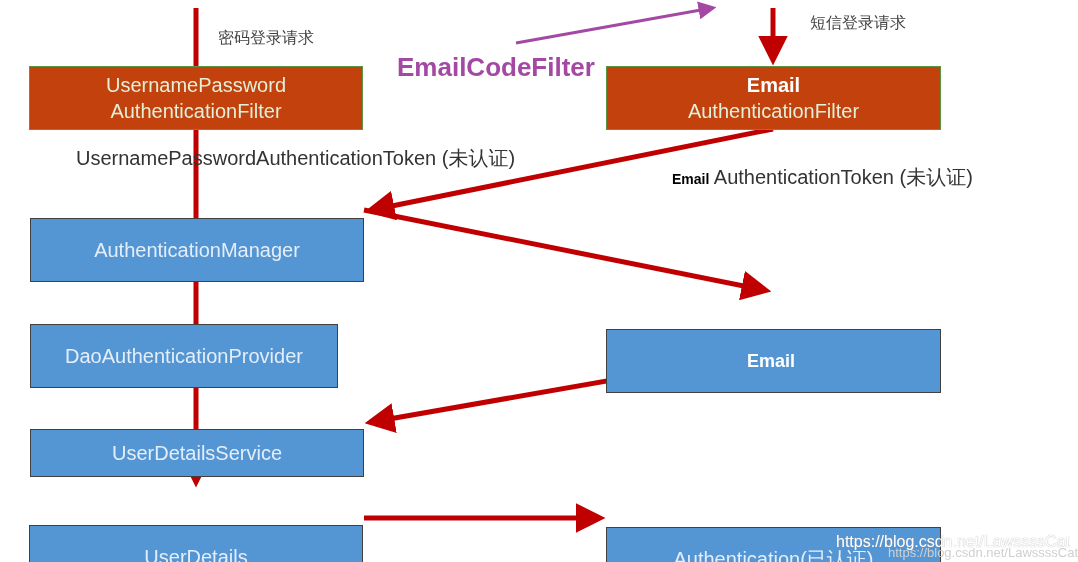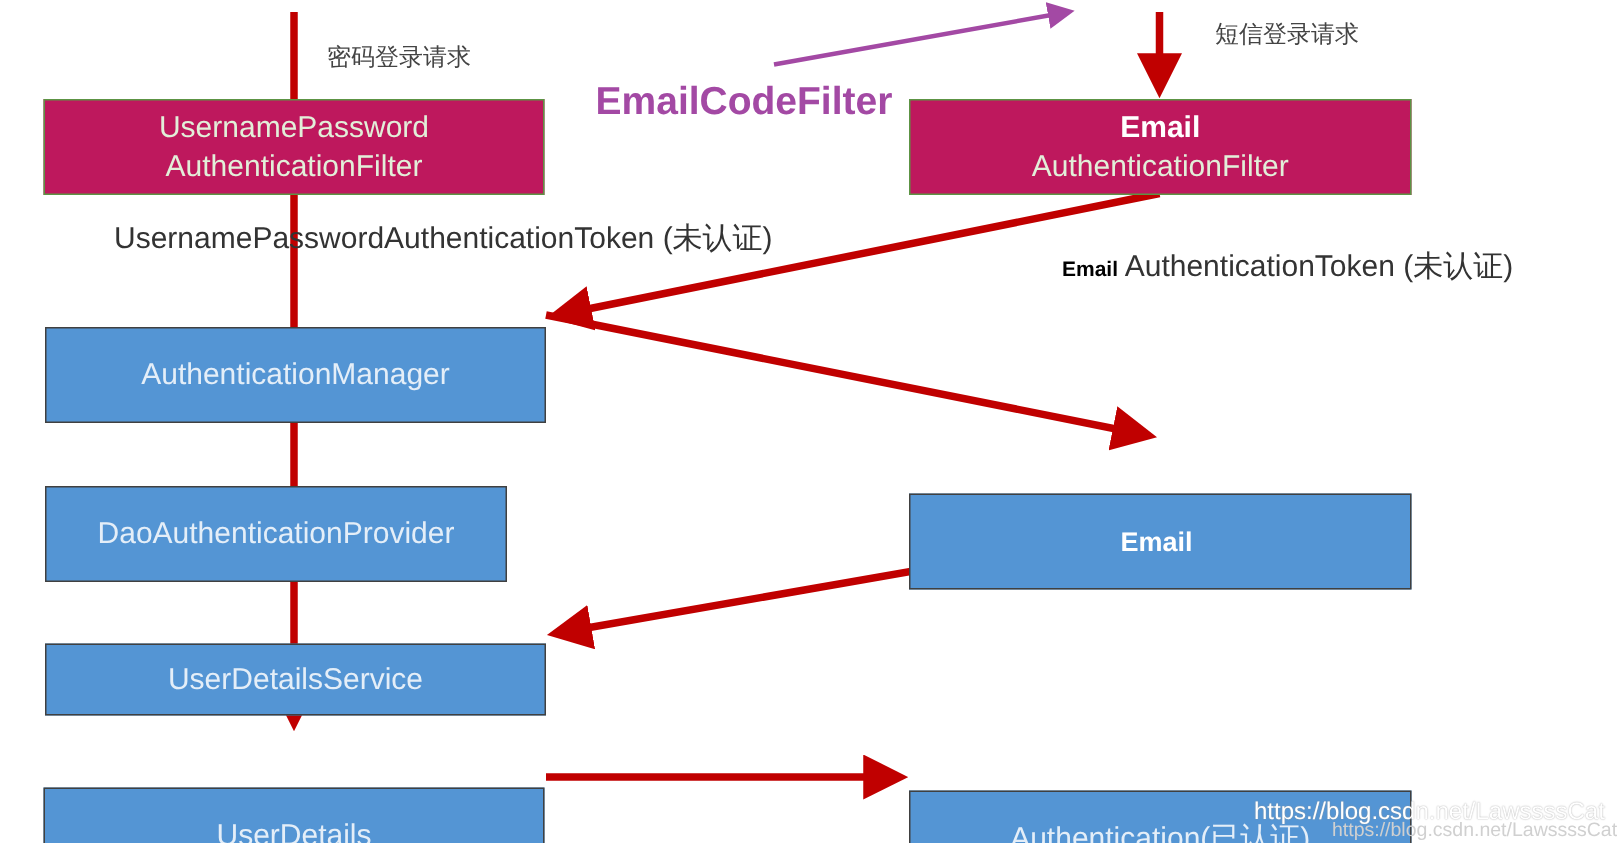--- a/index.html
+++ b/index.html
@@ -6,7 +6,7 @@
     body { width: 1078px; height: 562px; position: relative; overflow: hidden; font-family: "Liberation Sans", "DejaVu Sans", sans-serif; }
     svg.arrows { position: absolute; left: 0; top: 0; width: 1078px; height: 562px; z-index: 1; }
     .box { position: absolute; display: flex; flex-direction: column; align-items: center; justify-content: center; text-align: center; color: #dbe8f5; font-size: 20px; line-height: 26px; box-sizing: border-box; z-index: 2; }
-    .green { background: #be185d; border: 1px solid #5c9444; color: #e2efd9; }
+    .green { background: #c2410c; border: 1px solid #5c9444; color: #e2efd9; }
     .blue { background: #5495d4; border: 1px solid #404040; color: #e4eef8; margin-top: 40px; }
     .bold-white { color: #ffffff; font-weight: bold; }
     .label { position: absolute; z-index: 3; white-space: nowrap; color: #333333; font-size: 20px; }

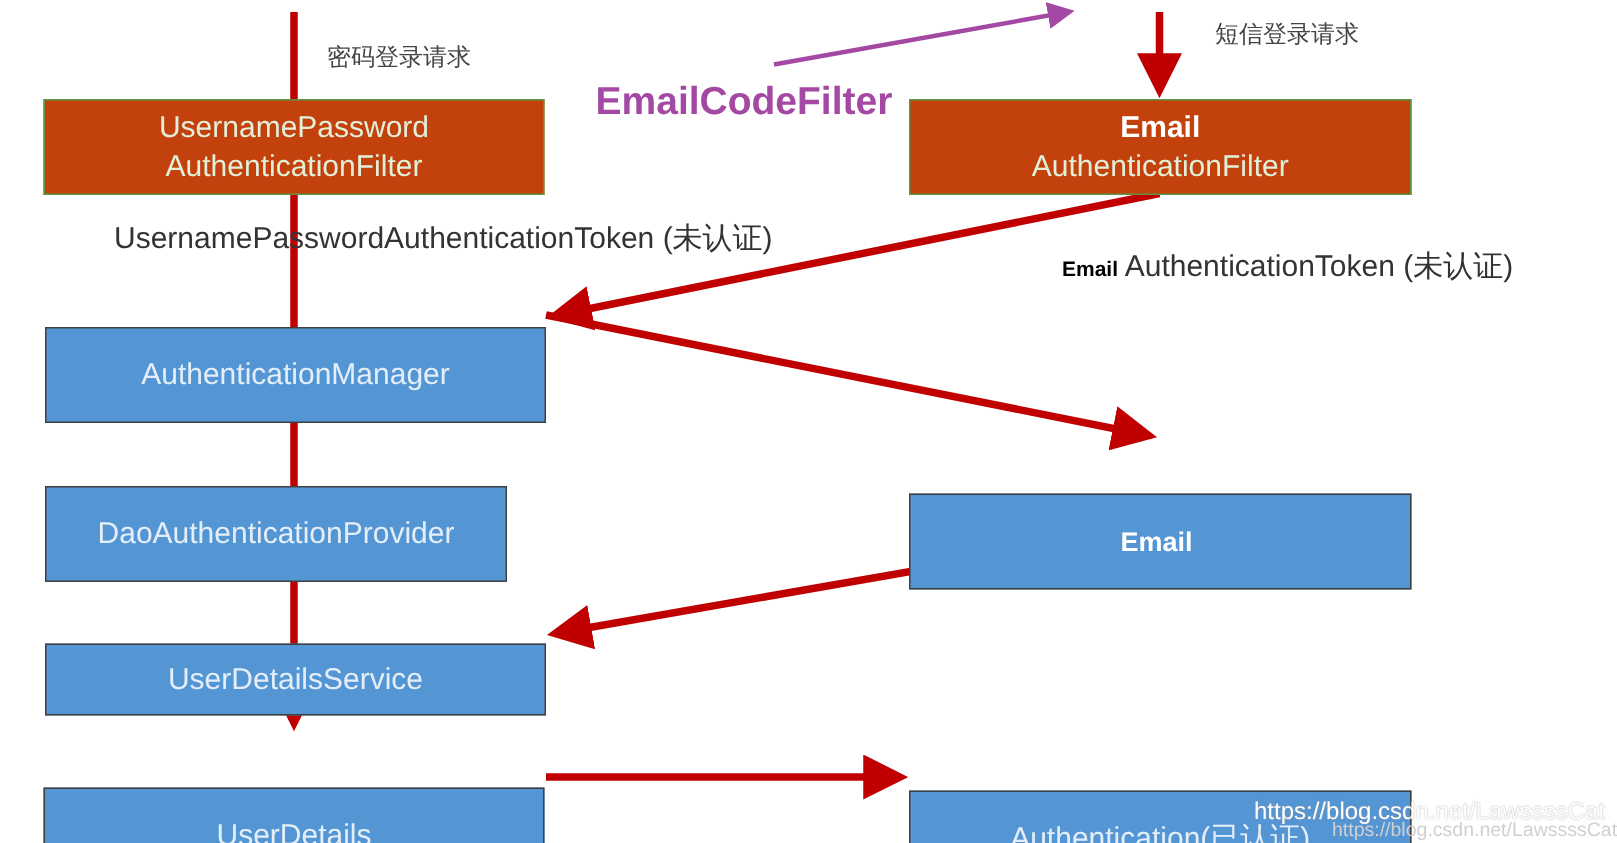--- a/index.html
+++ b/index.html
@@ -60,7 +60,7 @@
 
 <span class="label" style="left:76px; top:145px; background:transparent;">UsernamePasswordAuthenticationToken (未认证)</span>
 
-<span class="label" style="left:708px; top:164px;">
+<span class="label" style="left:672px; top:164px;">
   <span style="font-weight:bold; font-size:14px; color:#000;">Email</span>
   <span>AuthenticationToken (未认证)</span>
 </span>

